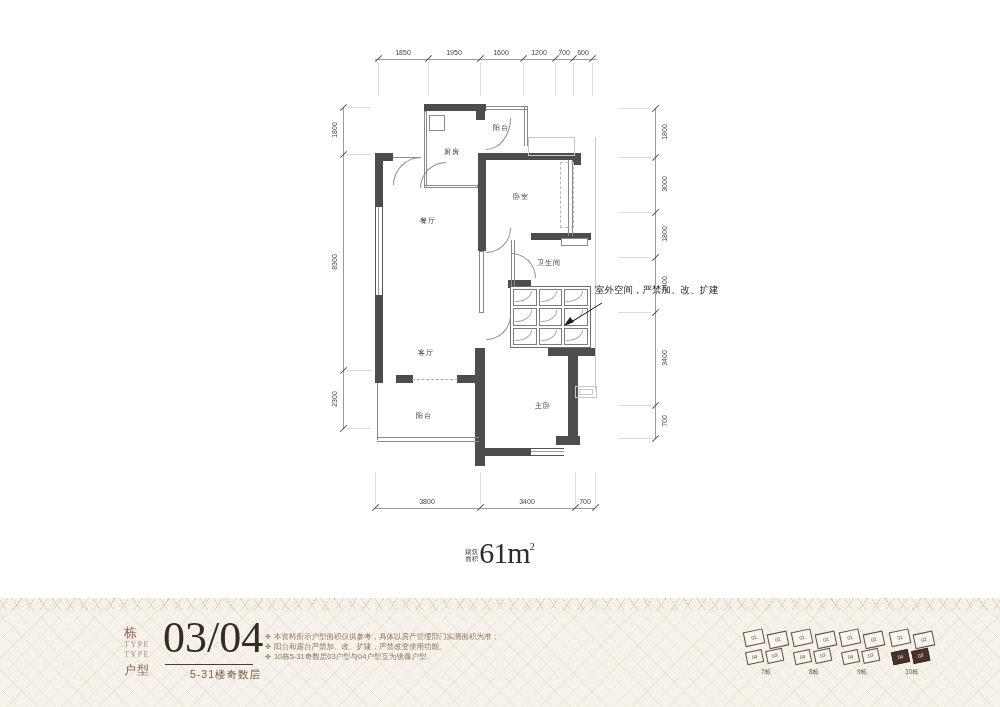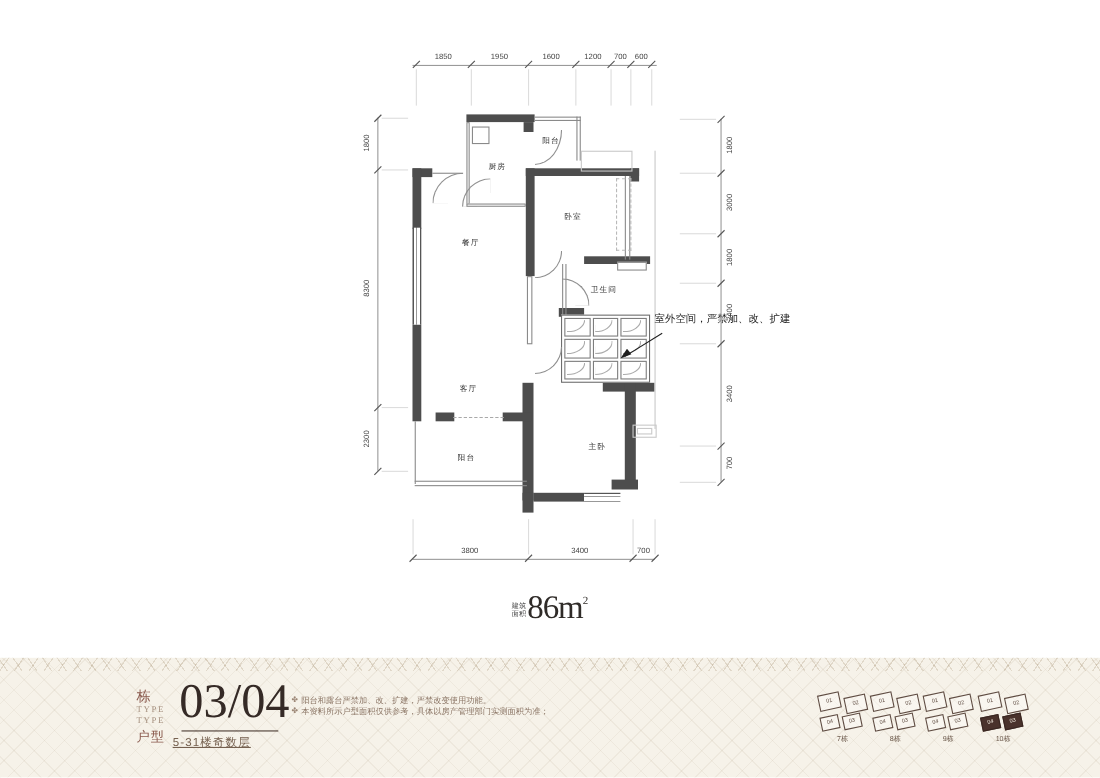--- a/index.html
+++ b/index.html
@@ -243,7 +243,7 @@
         <span>建筑</span>
           <span>面积</span>
       </span>
-      <span class="t-area">86m</span>
+      <span class="t-area">61m</span>
       <span class="t-sup">2</span>
     </span>
   </div>

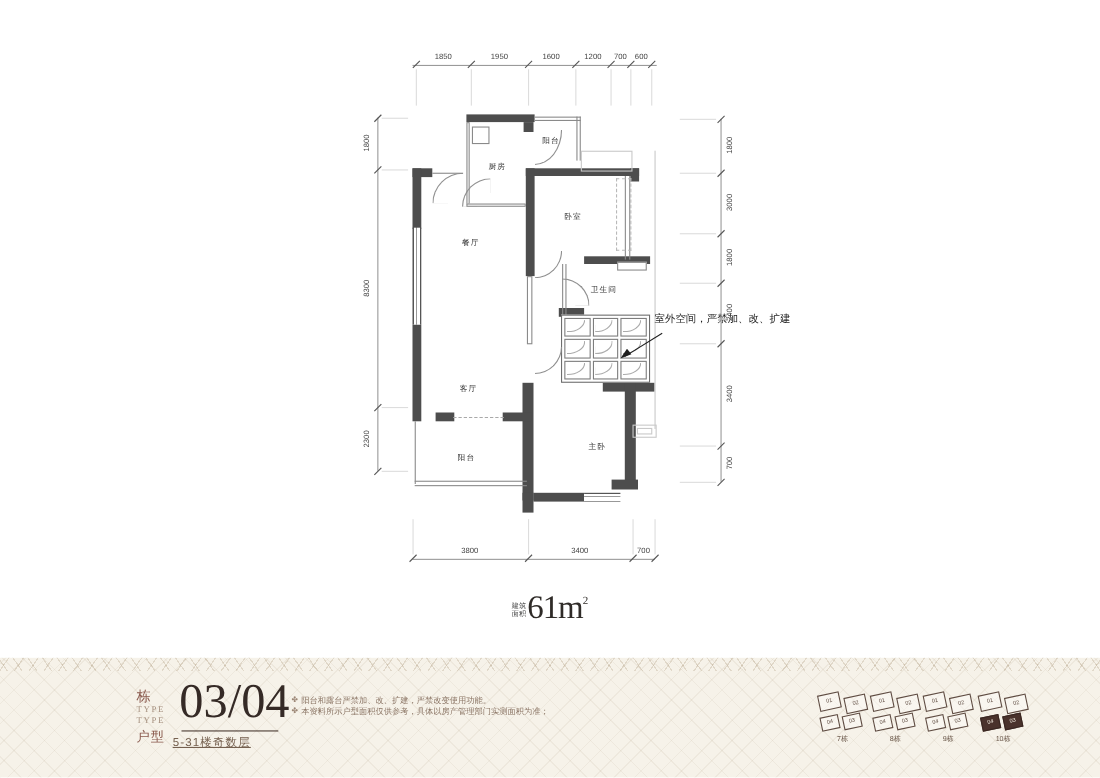--- a/index.html
+++ b/index.html
@@ -265,11 +265,11 @@
   <div id="notes">
     <div class="note">
         <span class="nb">✤</span>
-        <span>阳台和露台严禁加、改、扩建，严禁改变使用功能。</span>
+        <span>本资料所示户型面积仅供参考，具体以房产管理部门实测面积为准；</span>
       </div>
     <div class="note">
         <span class="nb">✤</span>
-        <span>本资料所示户型面积仅供参考，具体以房产管理部门实测面积为准；</span>
+        <span>阳台和露台严禁加、改、扩建，严禁改变使用功能。</span>
       </div>
   </div>
 

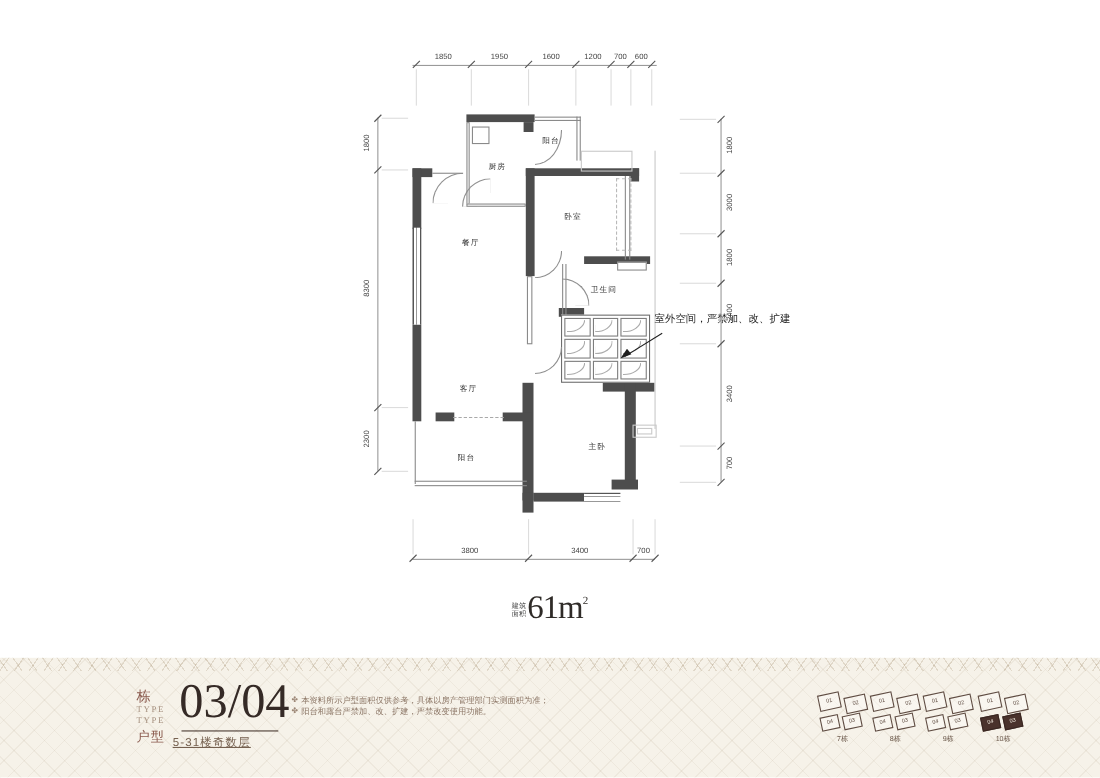--- a/index.html
+++ b/index.html
@@ -271,6 +271,10 @@
         <span class="nb">✤</span>
         <span>阳台和露台严禁加、改、扩建，严禁改变使用功能。</span>
       </div>
+    <div class="note">
+        <span class="nb">✤</span>
+        <span>10栋5-31奇数层03户型与04户型互为镜像户型。</span>
+      </div>
   </div>
 
   <div class="kp" style="left:741px">

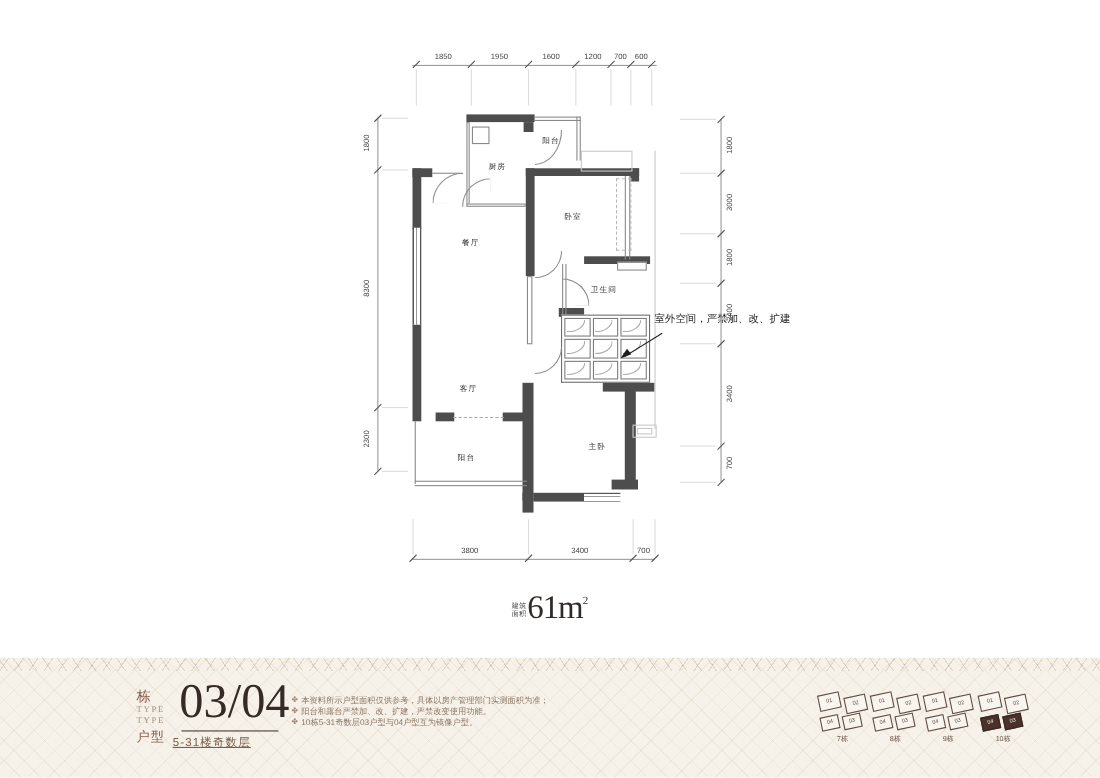--- a/index.html
+++ b/index.html
@@ -59,7 +59,7 @@
   #units{position:absolute;left:163px;top:612px;width:92px;
        font-family:"Liberation Serif","DejaVu Serif",serif;font-size:44px;line-height:52px;color:#352a26;}
   #units-rule{position:absolute;left:165px;top:664px;width:88px;height:1px;background:#4a3a32;}
-  #floors{position:absolute;left:157px;top:668px;width:104px;text-align:left;font-size:10.5px;color:#75604f;letter-spacing:1px;text-decoration:underline;}
+  #floors{position:absolute;left:157px;top:668px;width:104px;text-align:right;font-size:10.5px;color:#75604f;letter-spacing:1px;}
   #notes{position:absolute;left:265px;top:632px;width:390px;color:#8b7565;}
   .note{display:flex;align-items:flex-start;font-size:7.5px;line-height:10.2px;white-space:nowrap;}
   .nb{font-size:7px;margin-right:3px;color:#9b8574;}

